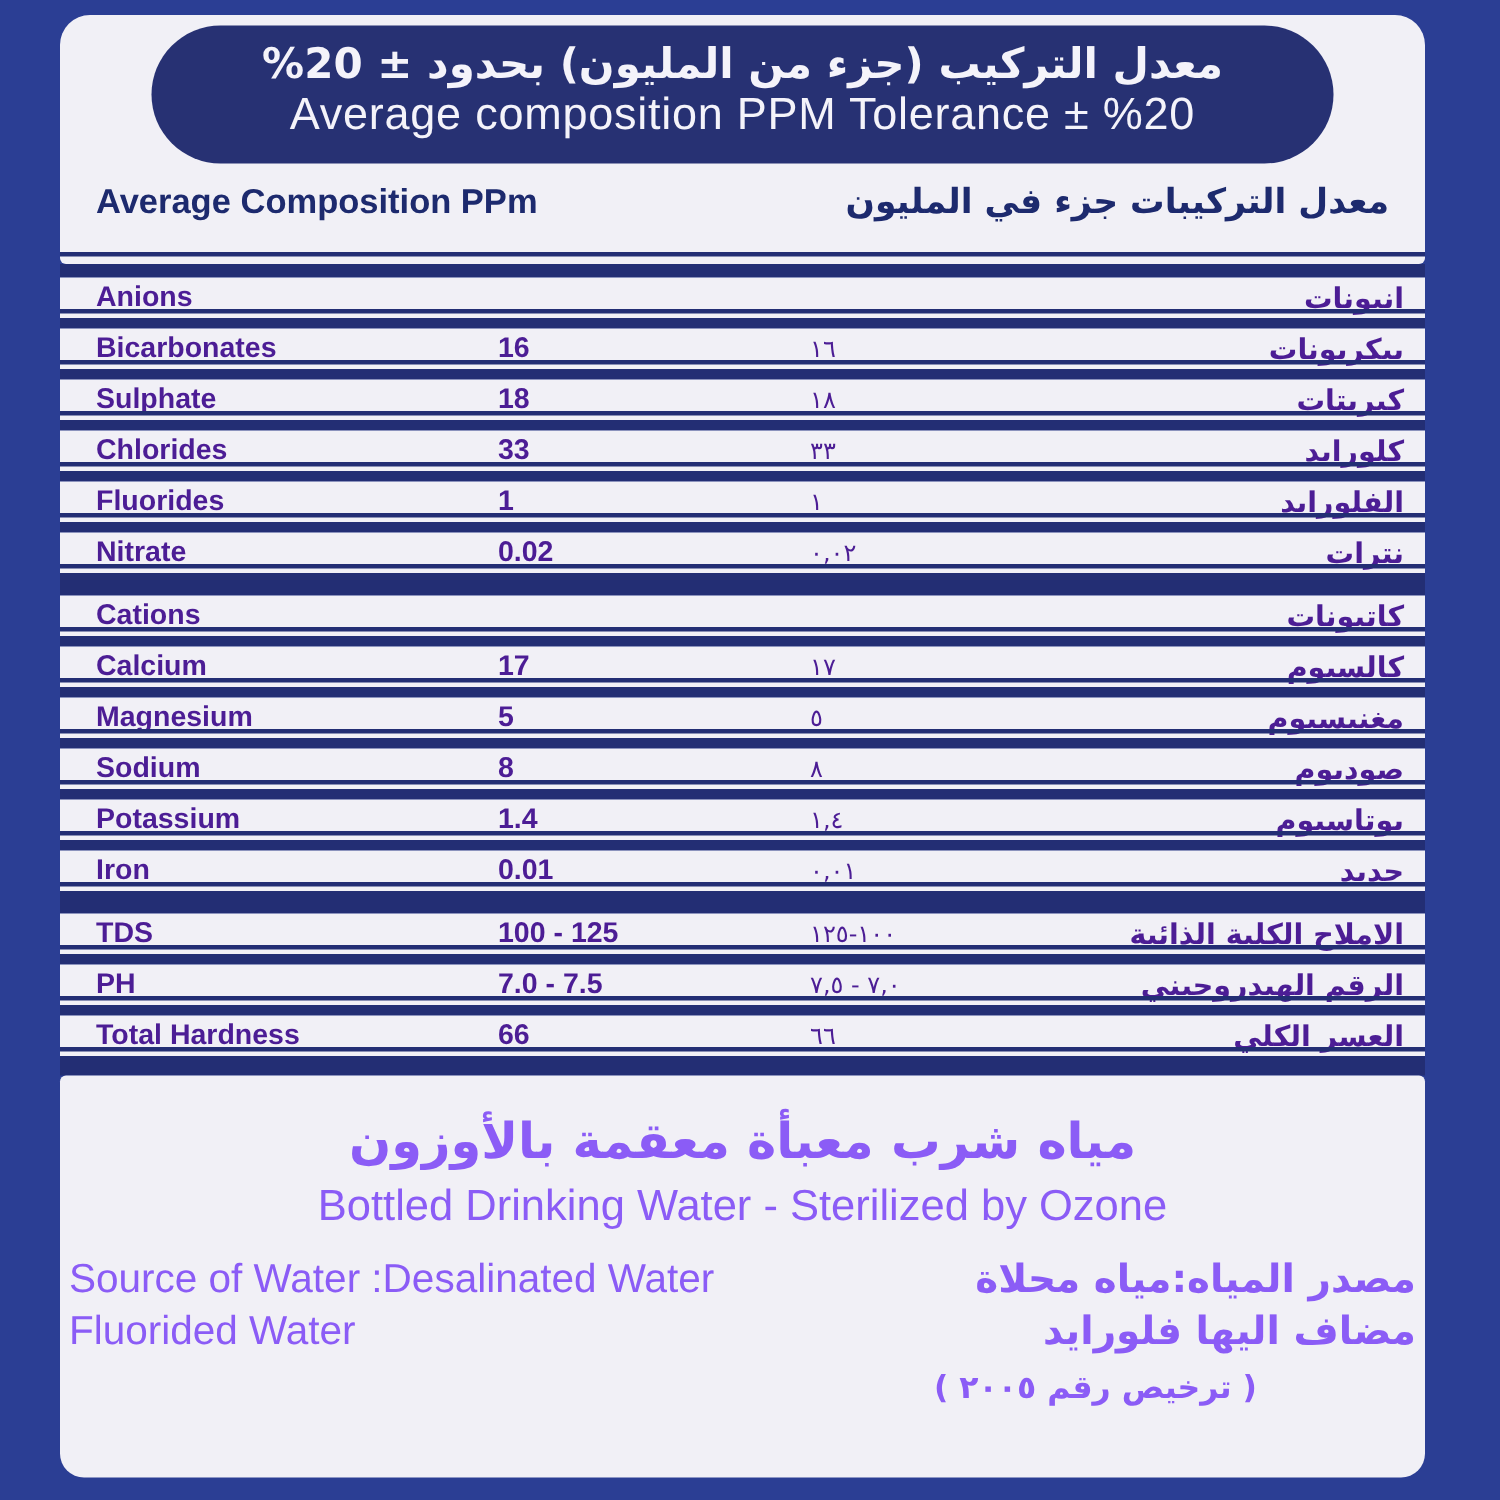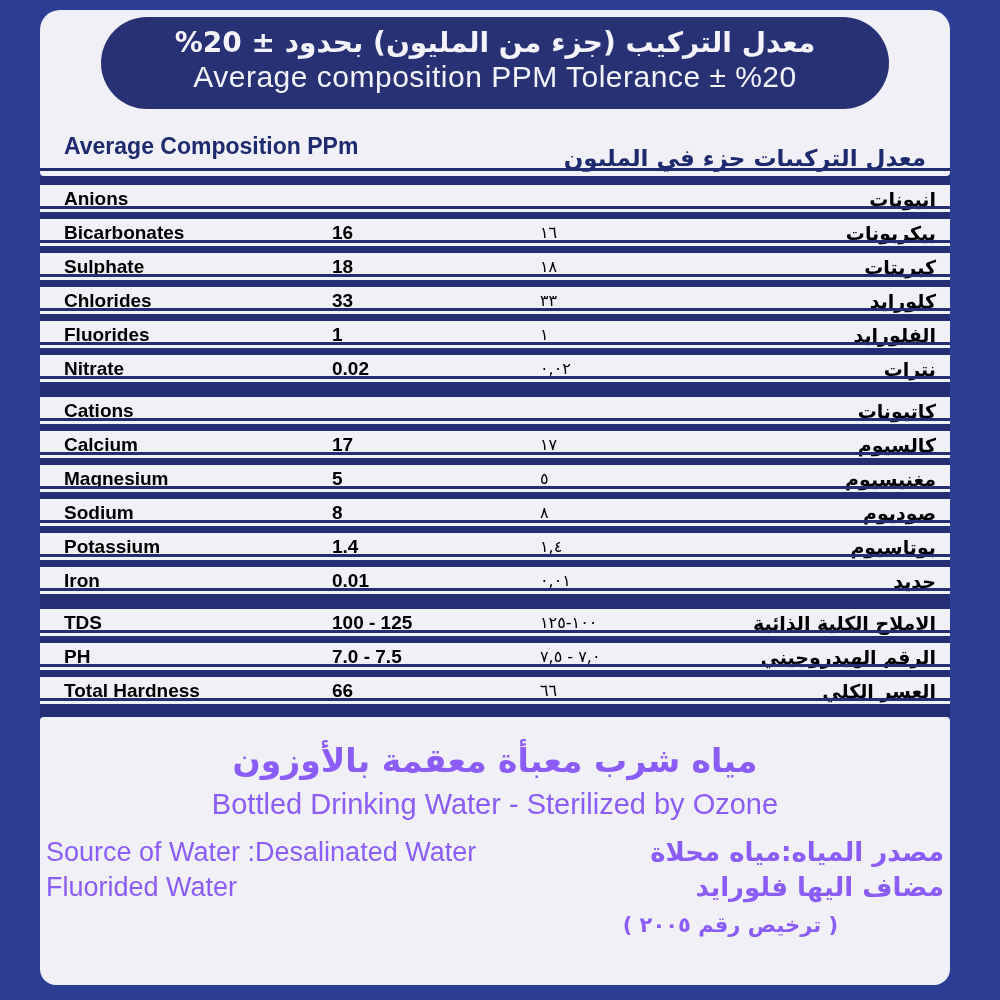--- a/index.html
+++ b/index.html
@@ -32,7 +32,7 @@
     padding:12px 24px 0 24px;color:#1d2a6e;gap:15px;
   }
   .title-en{font-weight:bold;font-size:23px;}
-  .title-ar{font-family:"DejaVu Sans",sans-serif;font-weight:bold;font-size:23px;direction:rtl;margin-top:24px;}
+  .title-ar{font-family:"DejaVu Sans",sans-serif;font-weight:bold;font-size:23px;direction:rtl;}
   
   .gap{height:7px;background:#232e74;}
   .gap.big{height:15px;}

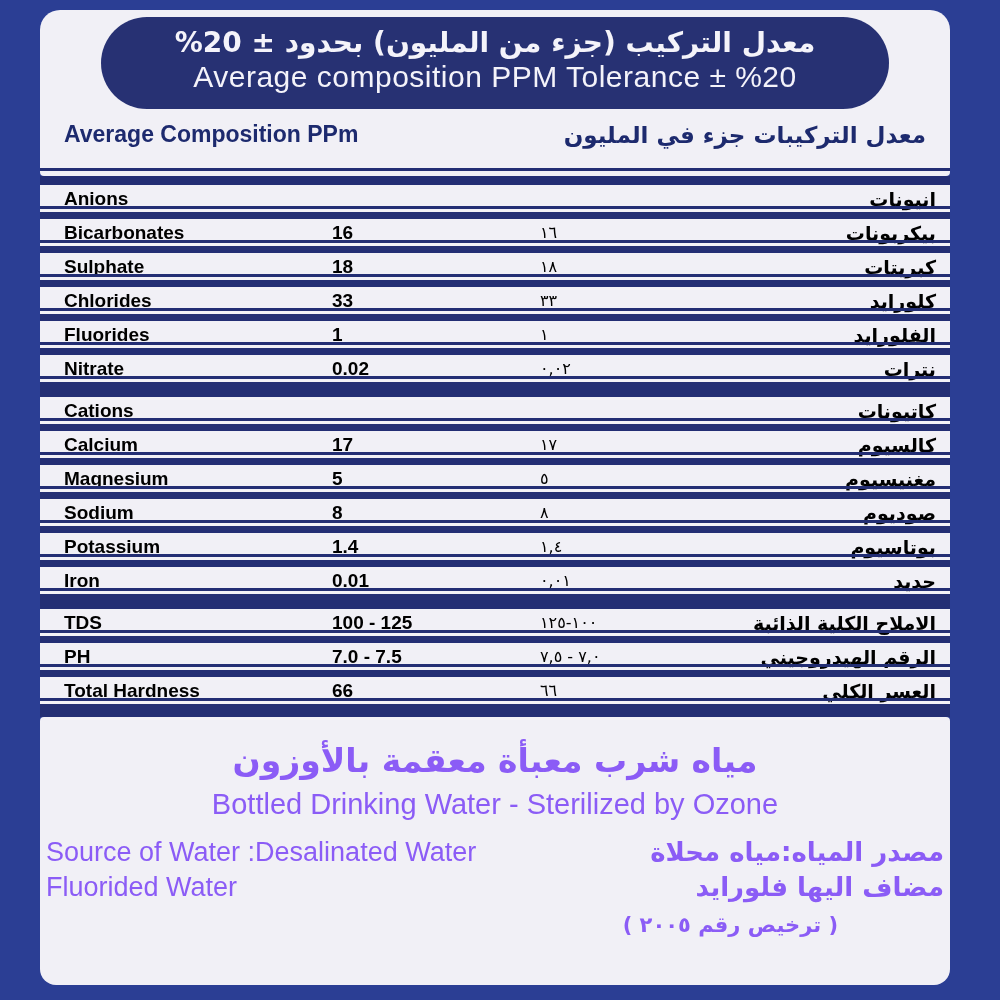--- a/index.html
+++ b/index.html
@@ -41,7 +41,7 @@
   .row{
     height:27px;background:#f1f0f6;position:relative;
     display:grid;grid-template-columns:292px 208px 205px 1fr;align-items:center;
-    color:#000000;
+    color:#4c1d95;
   }
   .row::after{
     content:"";position:absolute;left:0;right:0;bottom:3px;height:3px;background:#232e74;

